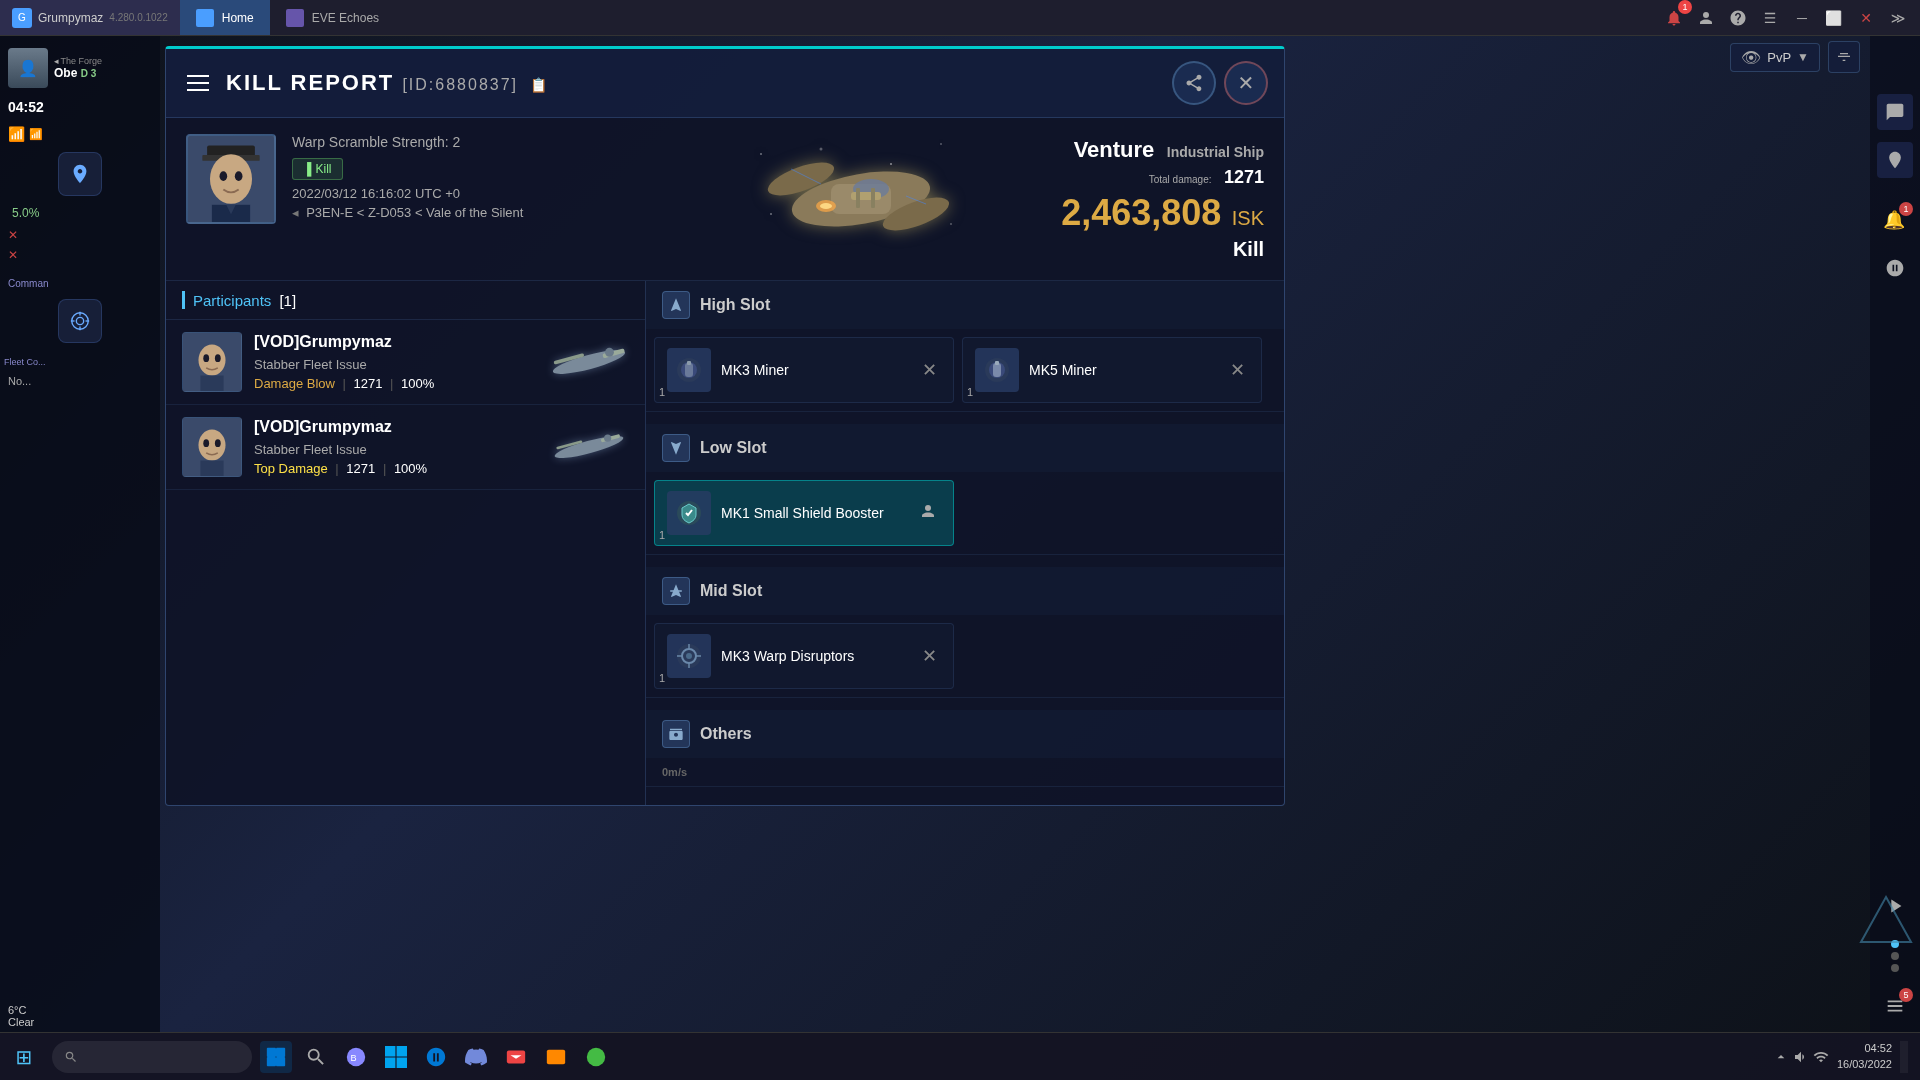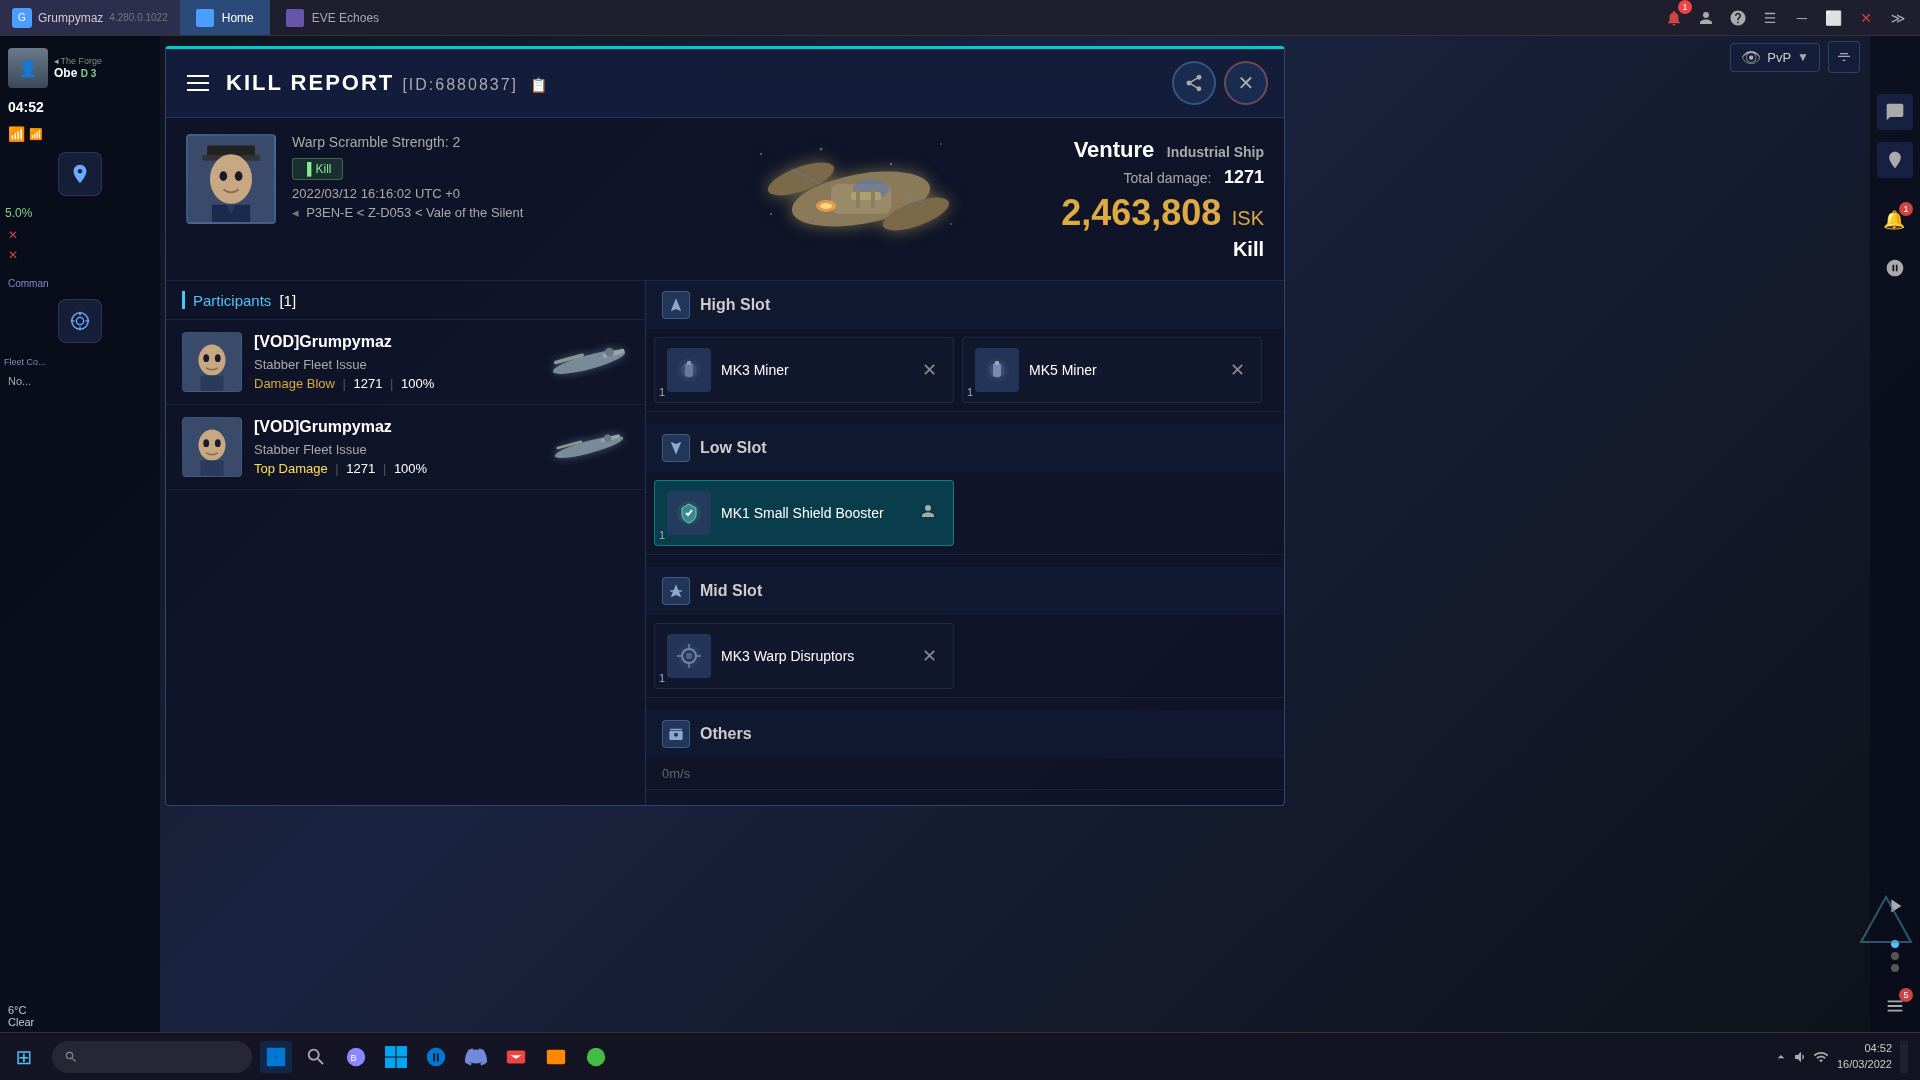--- a/index.html
+++ b/index.html
@@ -369,7 +369,7 @@
       color: #fff;
     }
     .damage-label {
-      font-size: 14px;
+      font-size: 10px;
       color: #aaa;
     }
     .damage-value {

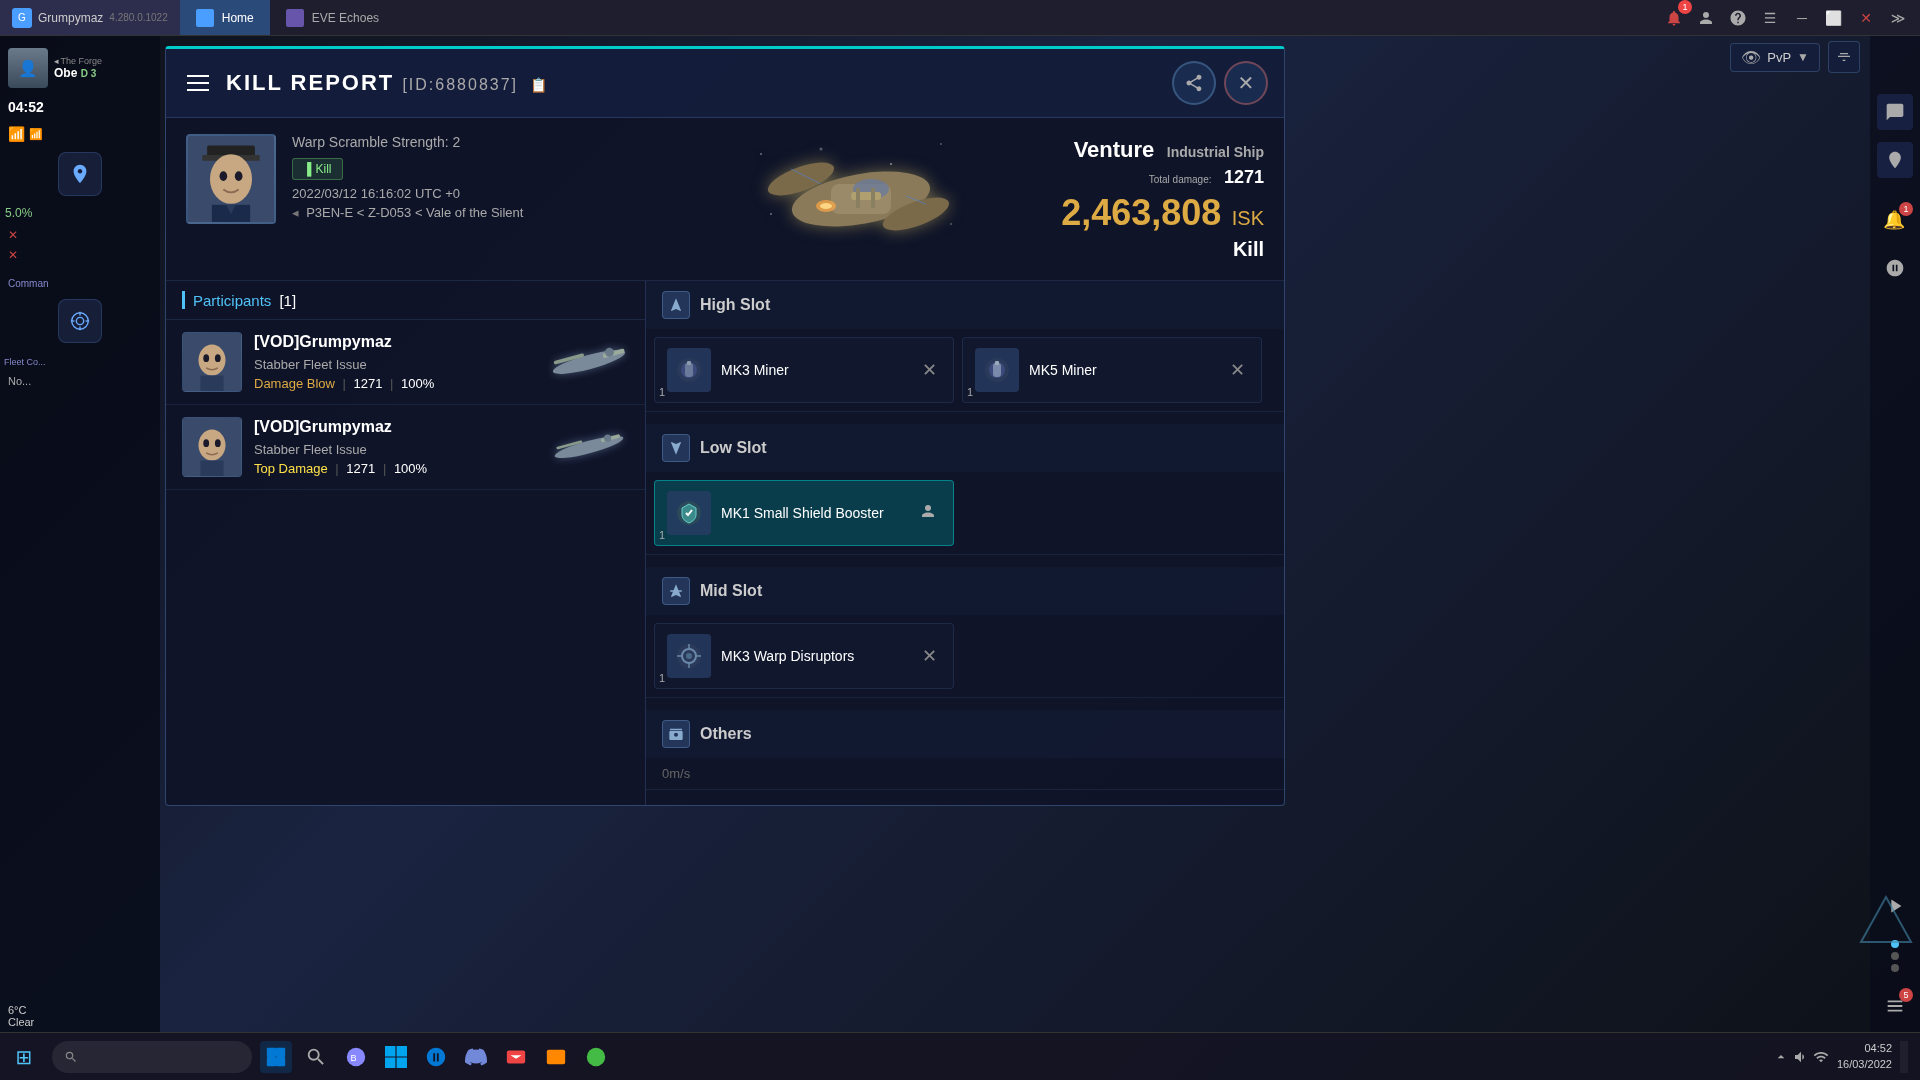--- a/index.html
+++ b/index.html
@@ -742,7 +742,7 @@
         </svg>
     </div>
 
-    <div style="padding:4px 5px;font-size:12px;color:#88cc88;">5.0%</div>
+    <div style="padding:4px 12px;font-size:12px;color:#88cc88;">5.0%</div>
 
     <div style="padding:2px 8px;font-size:12px;color:#cc4444;cursor:pointer;">✕</div>
     <div style="padding:2px 8px;font-size:12px;color:#cc4444;cursor:pointer;">✕</div>

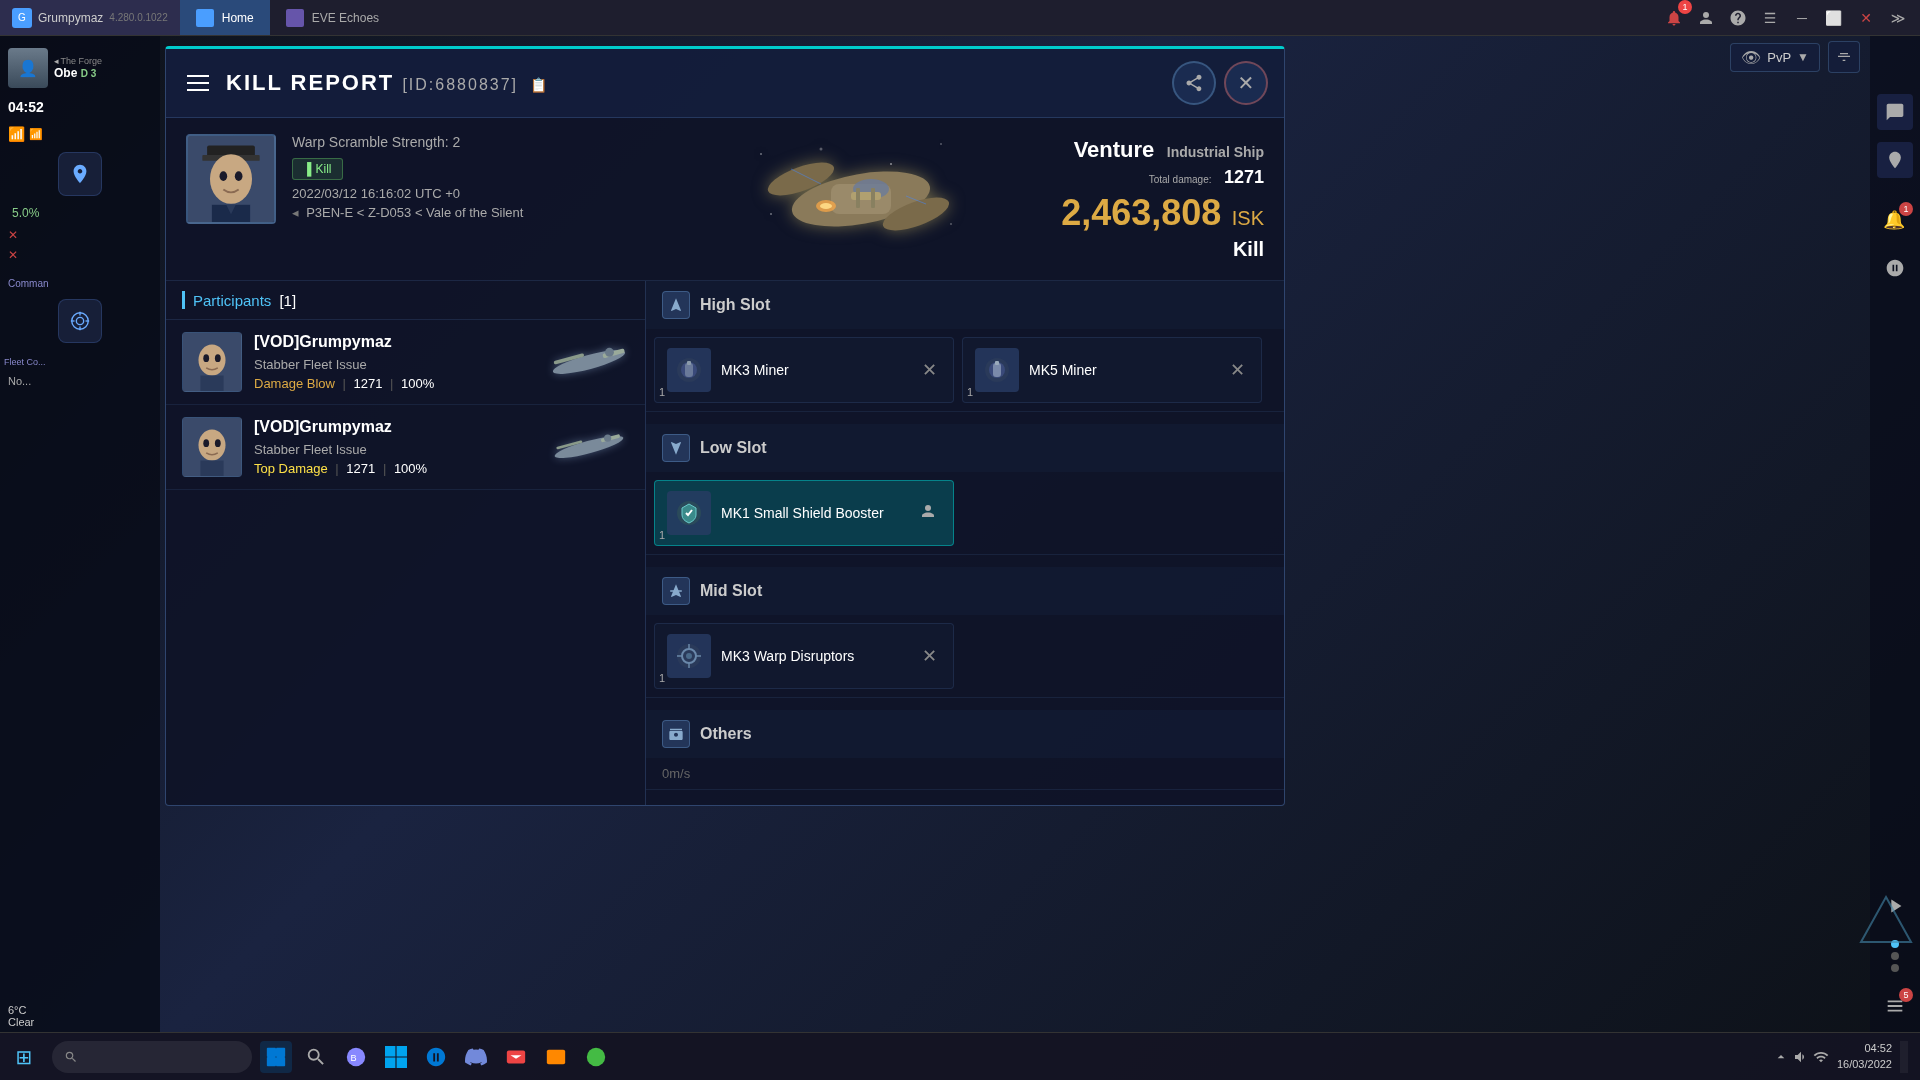--- a/index.html
+++ b/index.html
@@ -1127,7 +1127,7 @@
             </div>
             <span class="slot-title">Others</span>
           </div>
-          <div style="padding:8px 16px;font-size:13px;color:#666;">0m/s</div>
+          <div style="padding:8px 16px;font-size:11px;color:#666;font-weight:bold;">0m/s</div>
         </div>
       </div>
     </div>

